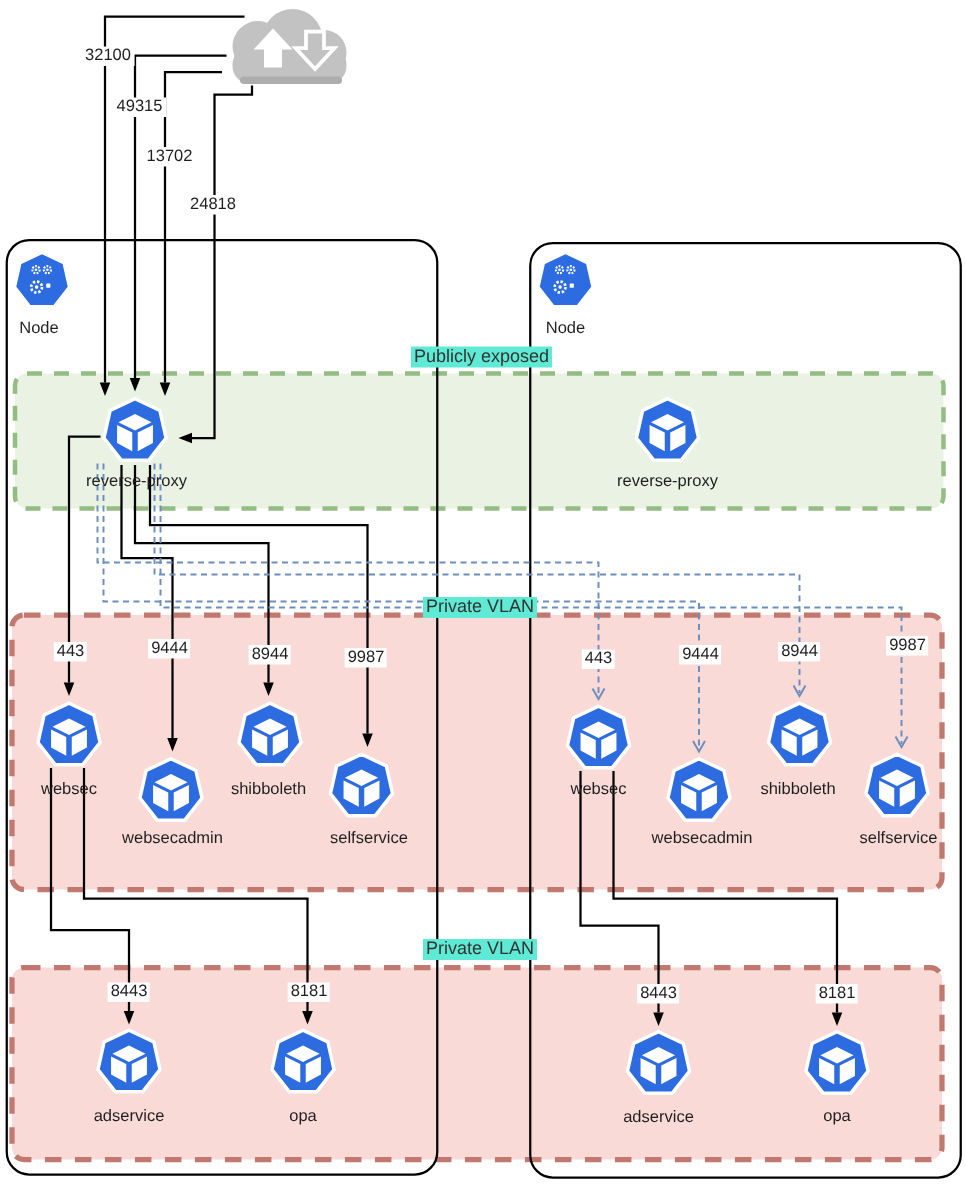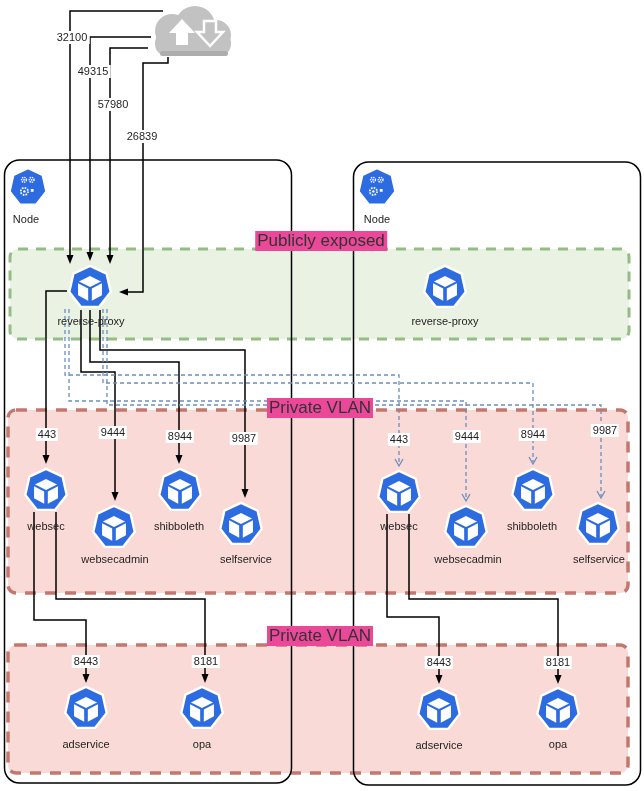--- a/index.html
+++ b/index.html
@@ -126,7 +126,7 @@
 
 <span class="t port" style="left:72px;top:31px">32100</span>
 <span class="t port" style="left:93px;top:65px">49315</span>
-<span class="t port" style="left:113px;top:98px">57980</span>
+<span class="t port" style="left:113px;top:98px">13702</span>
 <span class="t port" style="left:142px;top:130px">26839</span>
 
 <span class="t zone" style="left:321px;top:231px">Publicly exposed</span>

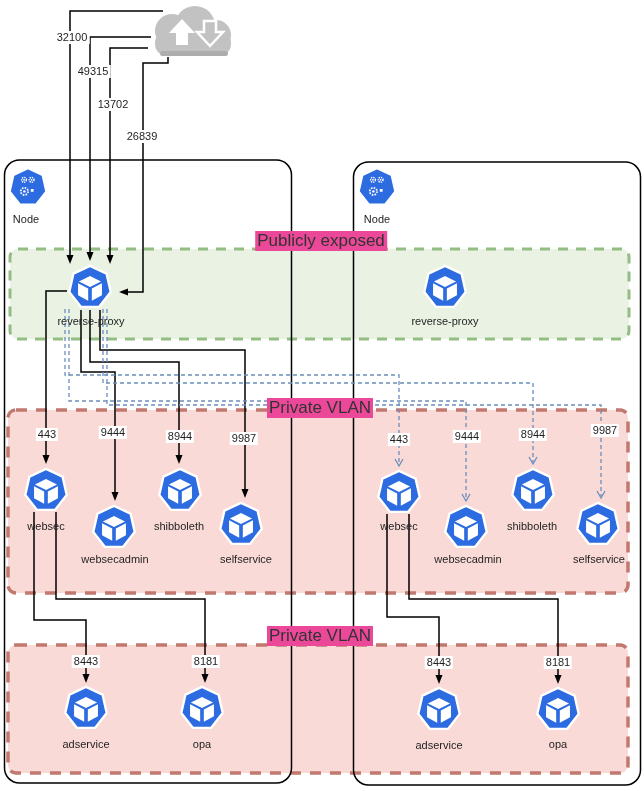--- a/index.html
+++ b/index.html
@@ -127,7 +127,7 @@
 <span class="t port" style="left:72px;top:31px">32100</span>
 <span class="t port" style="left:93px;top:65px">49315</span>
 <span class="t port" style="left:113px;top:98px">13702</span>
-<span class="t port" style="left:142px;top:130px">26839</span>
+<span class="t port" style="left:142px;top:130px">24818</span>
 
 <span class="t zone" style="left:321px;top:231px">Publicly exposed</span>
 <span class="t zone" style="left:320px;top:398px">Private VLAN</span>

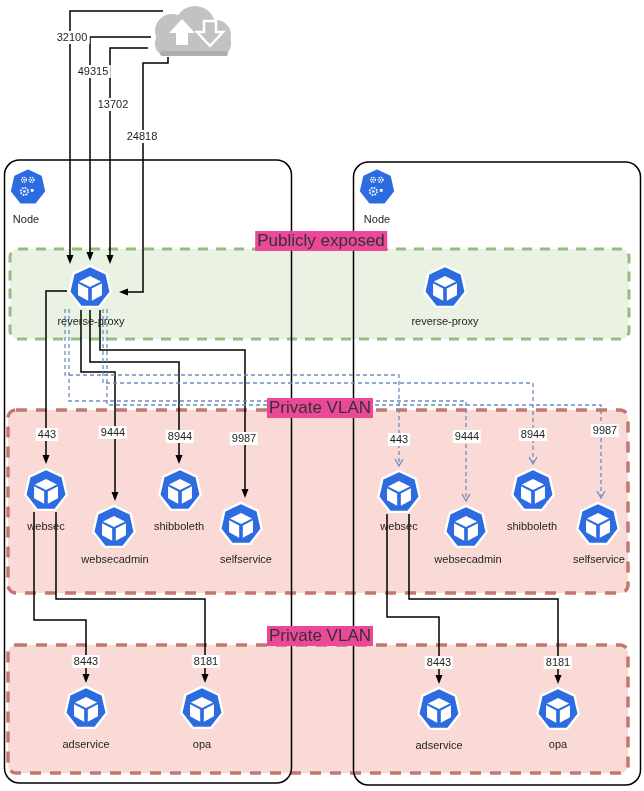--- a/index.html
+++ b/index.html
@@ -9,7 +9,7 @@
   .t{position:absolute;transform:translateX(-50%);font-size:11px;color:#1f1f1f;
      white-space:nowrap;line-height:1.15;text-align:center;}
   .port{font-size:11px;background:#fff;padding:0 2px;}
-  .zone{font-size:17px;background:#ec4899;padding:0 2px;color:#333;}
+  .zone{font-size:12px;background:#5eead4;padding:0 2px;color:#333;}
 </style>
 </head>
 <body>

